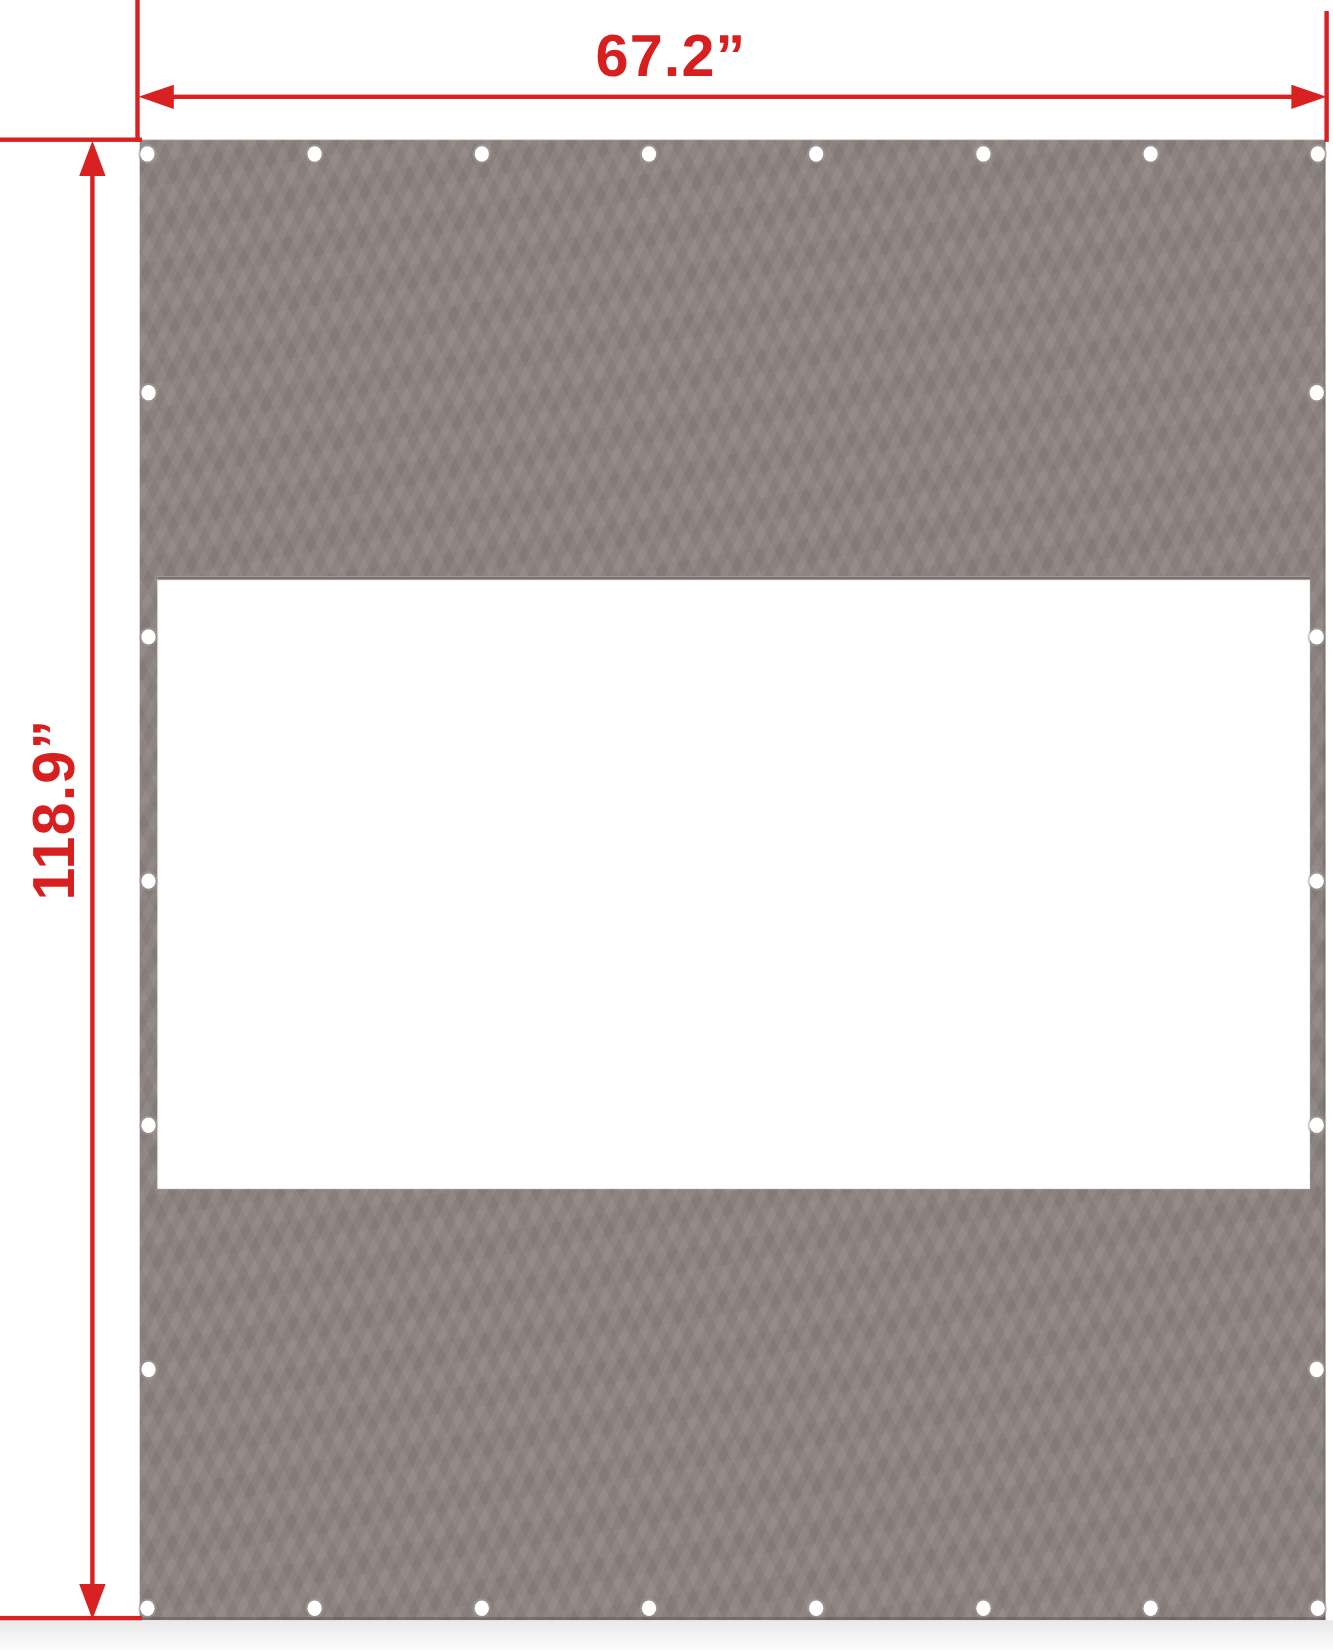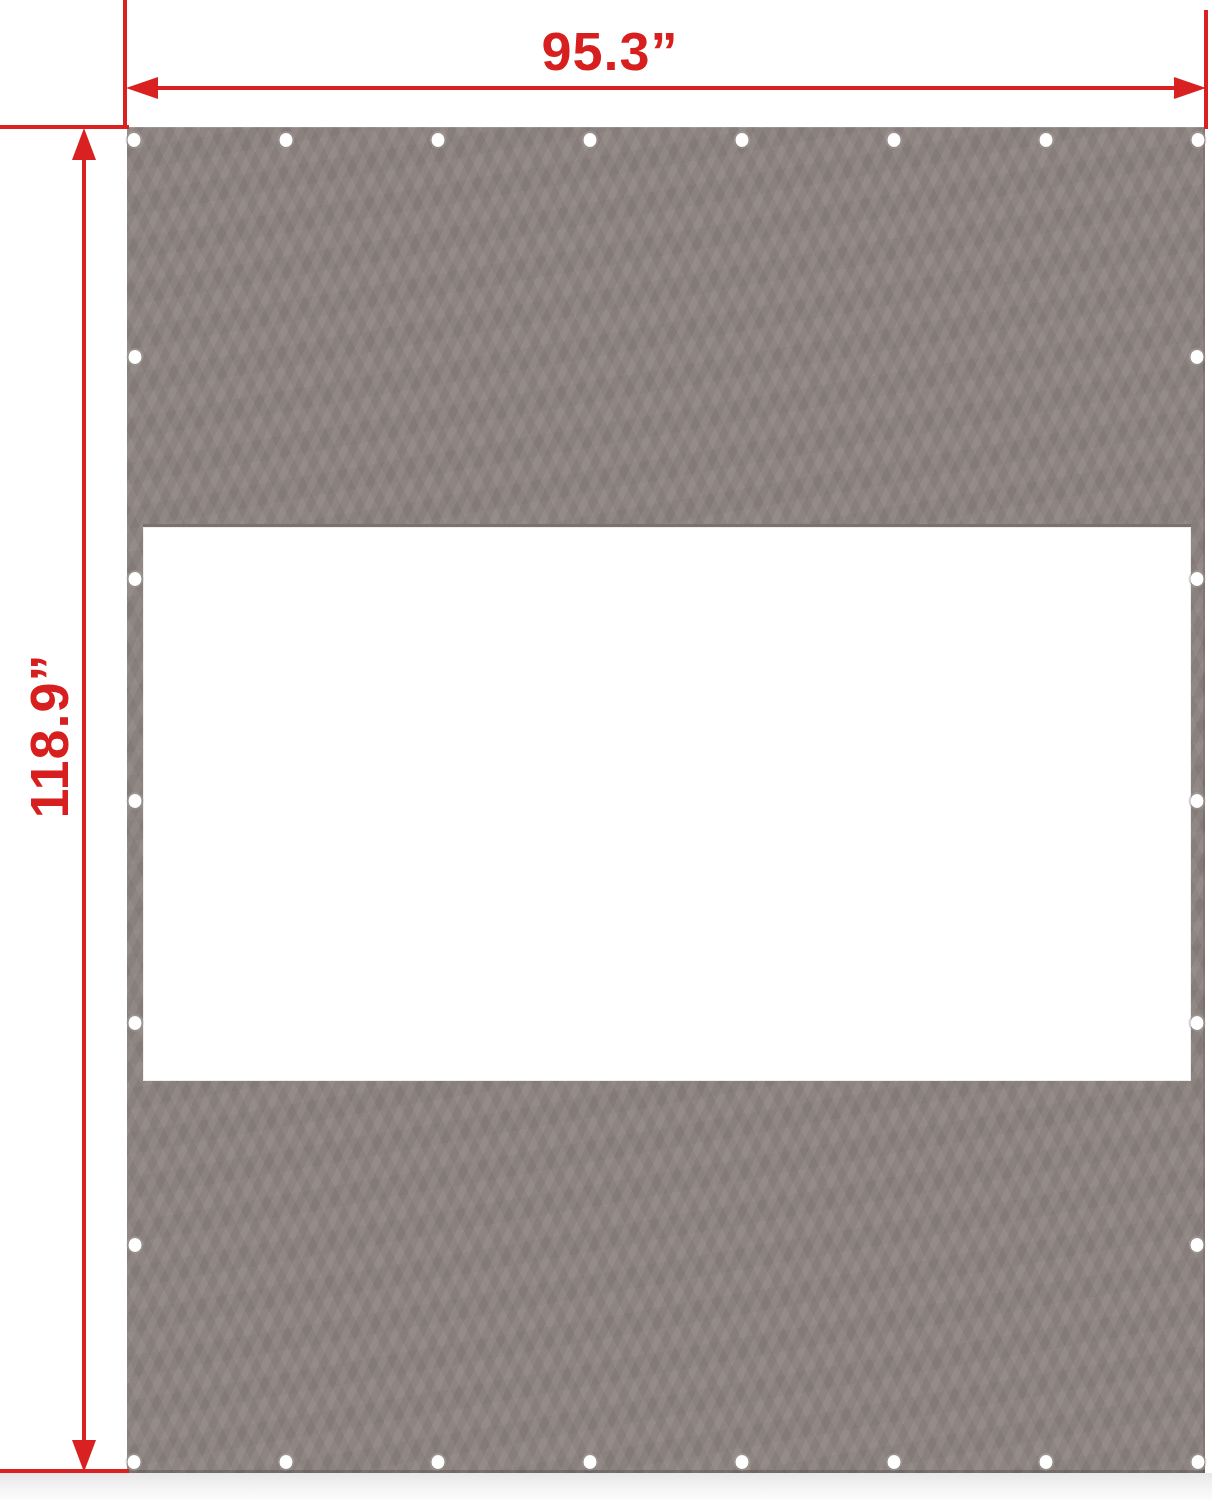--- a/index.html
+++ b/index.html
@@ -100,7 +100,7 @@
 <div class="dim dim-h" style="left:140px;top:86px;width:1055px;"></div>
 <div class="arrow arrow-left" style="left:126px;top:77px;"></div>
 <div class="arrow arrow-right" style="left:1174px;top:77px;"></div>
-<div class="dim-label dim-label-width">95.3”</div>
+<div class="dim-label dim-label-width">67.2”</div>
 
 <div class="dim dim-h" style="left:0;top:125px;width:129px;"></div>
 <div class="dim dim-h" style="left:0;top:1469px;width:129px;"></div>

